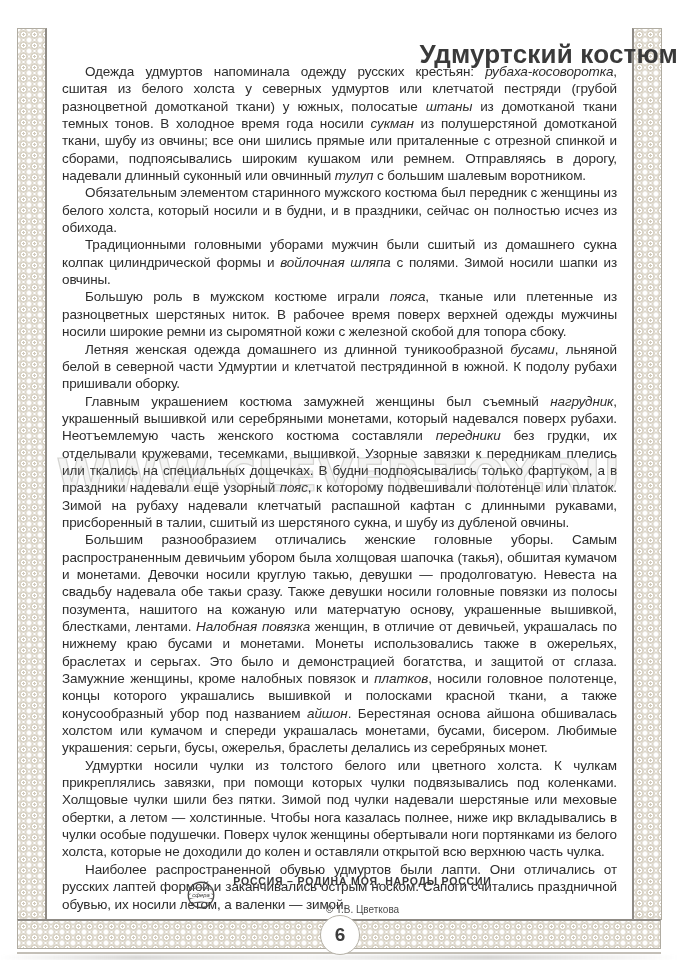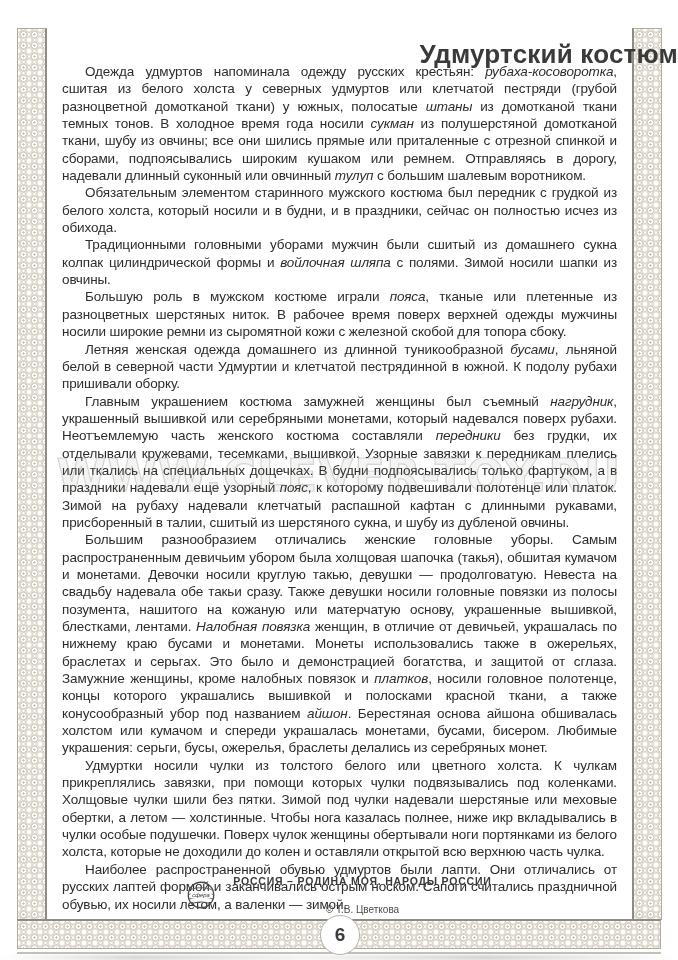--- a/index.html
+++ b/index.html
@@ -68,7 +68,7 @@
 
   <div class="body" id="paragraphs">
       <p><span>Одежда удмуртов напоминала одежду русских крестьян: </span><em>рубаха-косоворотка</em><span>, сшитая из белого холста у северных удмуртов или клетчатой пестряди (грубой разноцветной домотканой ткани) у южных, полосатые </span><em>штаны</em><span> из домотканой ткани темных тонов. В холодное время года носили </span><em>сукман</em><span> из полушерстяной домотканой ткани, шубу из овчины; все они шились прямые или приталенные с отрезной спинкой и сборами, подпоясывались широким кушаком или ремнем. Отправляясь в дорогу, надевали длинный суконный или овчинный </span><em>тулуп</em><span> с большим шалевым воротником.</span></p>
-      <p><span>Обязательным элементом старинного мужского костюма был передник с грудкой из белого холста, который носили и в будни, и в праздники, сейчас он полностью исчез из обихода.</span></p>
+      <p><span>Обязательным элементом старинного мужского костюма был передник с женщины из белого холста, который носили и в будни, и в праздники, сейчас он полностью исчез из обихода.</span></p>
       <p><span>Традиционными головными уборами мужчин были сшитый из домашнего сукна колпак цилиндрической формы и </span><em>войлочная шляпа</em><span> с полями. Зимой носили шапки из овчины.</span></p>
       <p><span>Большую роль в мужском костюме играли </span><em>пояса</em><span>, тканые или плетенные из разноцветных шерстяных ниток. В рабочее время поверх верхней одежды мужчины носили широкие ремни из сыромятной кожи с железной скобой для топора сбоку.</span></p>
       <p><span>Летняя женская одежда домашнего из длинной туникообразной </span><em>бусами</em><span>, льняной белой в северной части Удмуртии и клетчатой пестрядинной в южной. К подолу рубахи пришивали оборку.</span></p>

